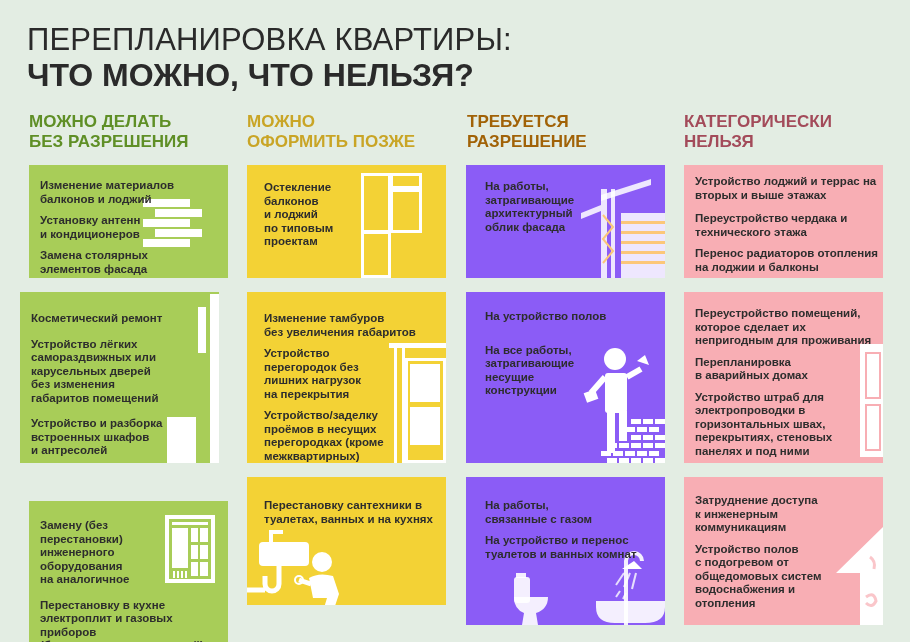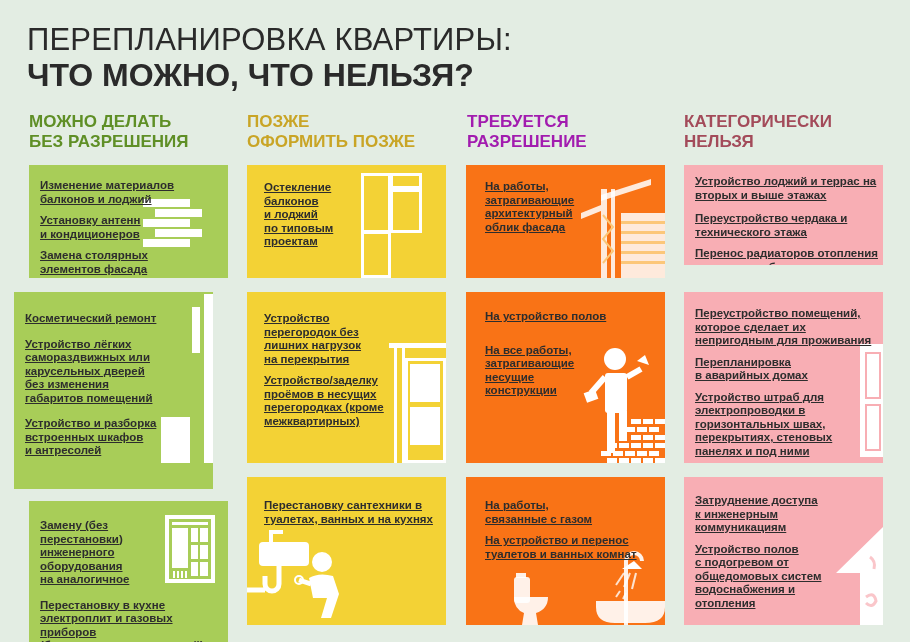--- a/index.html
+++ b/index.html
@@ -30,7 +30,7 @@
   <div>БЕЗ РАЗРЕШЕНИЯ</div>
 </div>
 <div class="colhead" style="left:247px;color:#c9a526;">
-  <div>ПОЗЖЕ</div>
+  <div>МОЖНО</div>
   <div>ОФОРМИТЬ ПОЗЖЕ</div>
 </div>
 <div class="colhead" style="left:467px;color:#a21caf;">

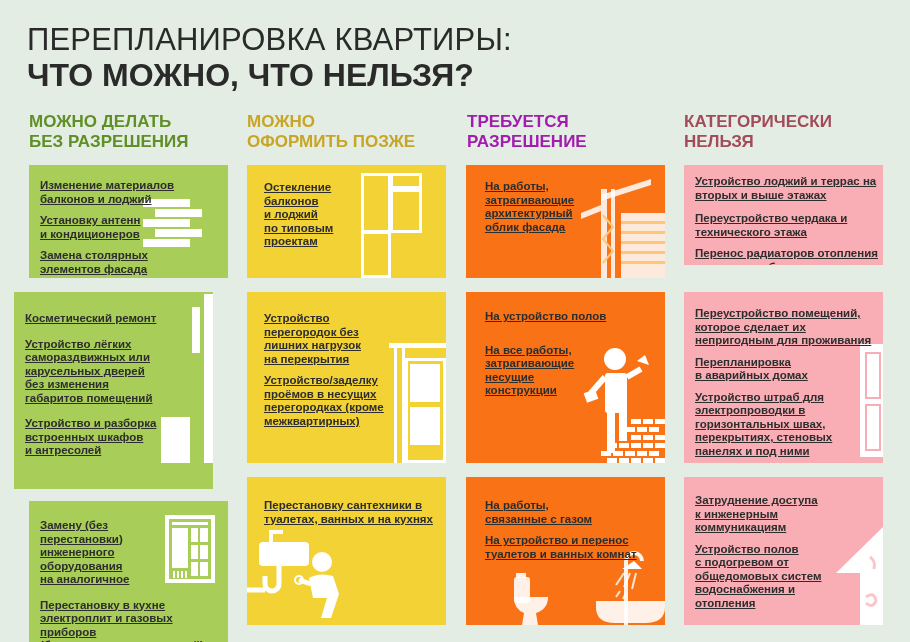--- a/index.html
+++ b/index.html
@@ -33,7 +33,7 @@
   <div>МОЖНО</div>
   <div>ОФОРМИТЬ ПОЗЖЕ</div>
 </div>
-<div class="colhead" style="left:467px;color:#a21caf;">
+<div class="colhead" style="left:467px;color:#a16207;">
   <div>ТРЕБУЕТСЯ</div>
   <div>РАЗРЕШЕНИЕ</div>
 </div>

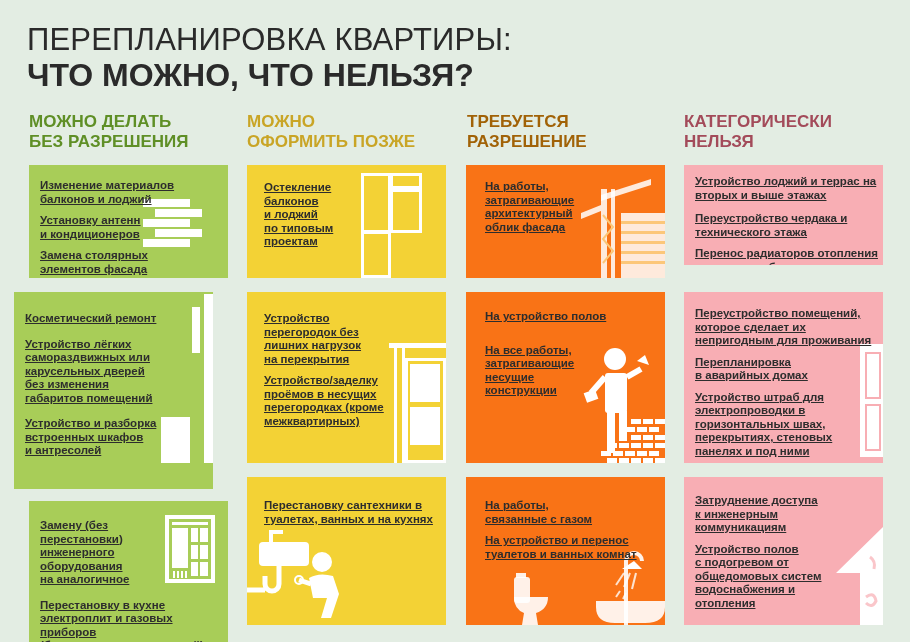--- a/index.html
+++ b/index.html
@@ -10,7 +10,7 @@
   .colhead { position: absolute; top: 112px; font-size: 17px; font-weight: bold; line-height: 20px; }
   .card { position: absolute; overflow: hidden; }
   .card .txt { position: absolute; left: 11px; top: 14px; font-size: 11.5px; font-weight: bold; color: #2d2d2d; line-height: 13.5px; z-index: 2; }
-  .card .txt p { margin-bottom: 8px; white-space: pre-line; text-decoration: underline; }
+  .card .txt p { margin-bottom: 8px; white-space: pre-line; }
   .ill { position: absolute; z-index: 1; }
   .g { background: #a8cd58; }
   .y { background: #f3d235; }

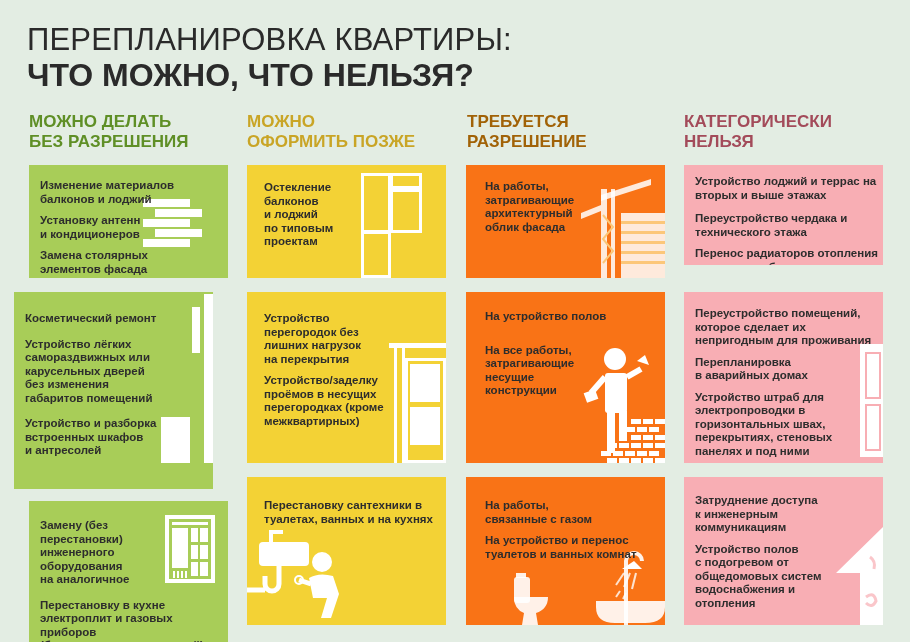--- a/index.html
+++ b/index.html
@@ -14,7 +14,7 @@
   .ill { position: absolute; z-index: 1; }
   .g { background: #a8cd58; }
   .y { background: #f3d235; }
-  .o { background: #f97316; }
+  .o { background: #8b5cf6; }
   .p { background: #f8aeb4; }
   .wb { position: absolute; background: #fff; }
   .wo { position: absolute; border: 3px solid #fff; }

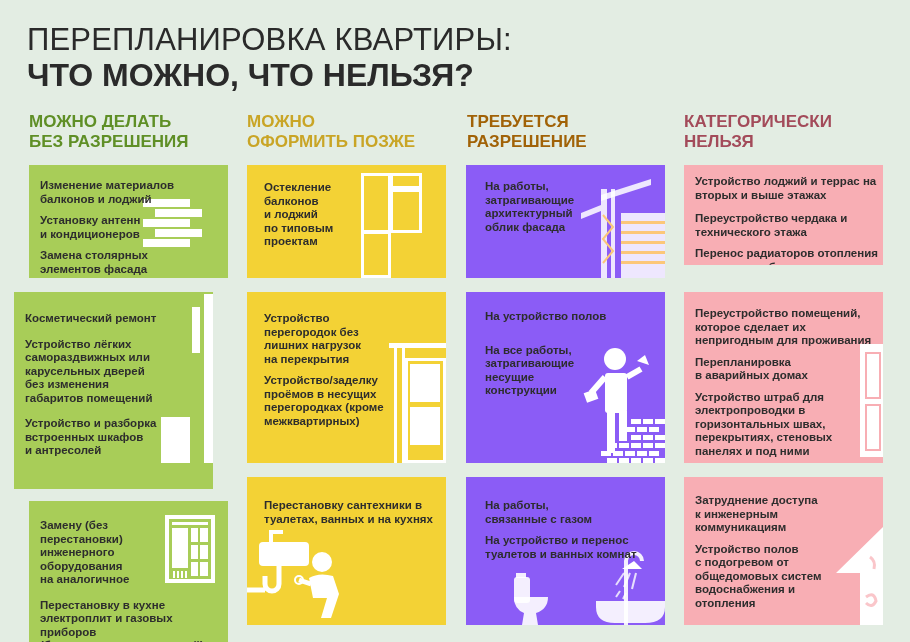--- a/index.html
+++ b/index.html
@@ -254,7 +254,7 @@
   </svg>
 </div>
 
-<div class="card p" style="left:684px;top:165px;width:199px;height:100px;">
+<div class="card p" style="left:684px;top:165px;width:199px;height:113px;">
   <div class="txt" style="top:10px;">
     <p style="margin-bottom:10px;">Устройство лоджий и террас на
 вторых и выше этажах</p>

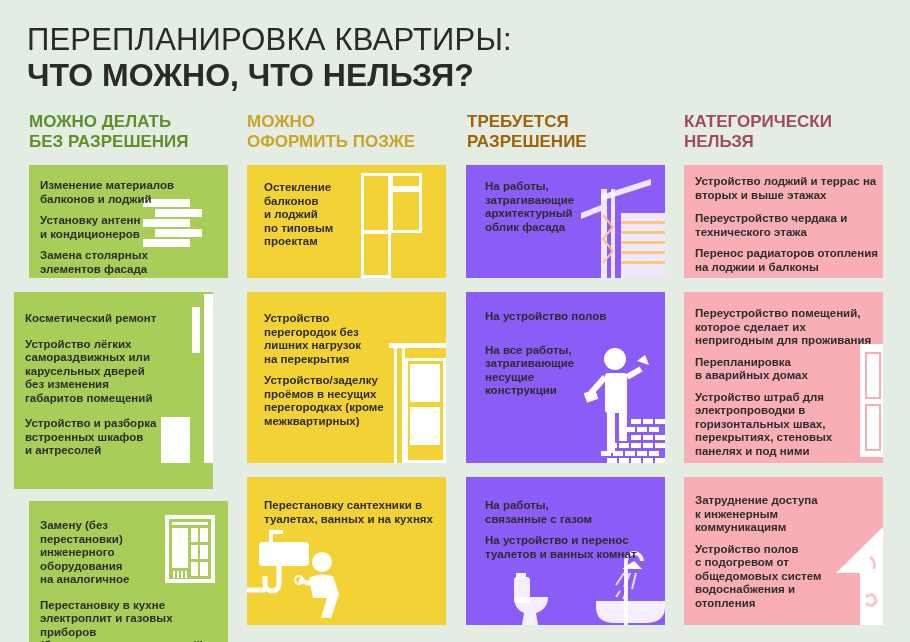--- a/index.html
+++ b/index.html
@@ -60,7 +60,7 @@
   </div>
 </div>
 
-<div class="card g" style="left:14px;top:292px;width:199px;height:197px;">
+<div class="card g" style="left:20px;top:292px;width:199px;height:171px;">
   <div class="txt" style="top:20px;">
     <p style="margin-bottom:12px;">Косметический ремонт</p>
     <p style="margin-bottom:12px;">Устройство лёгких

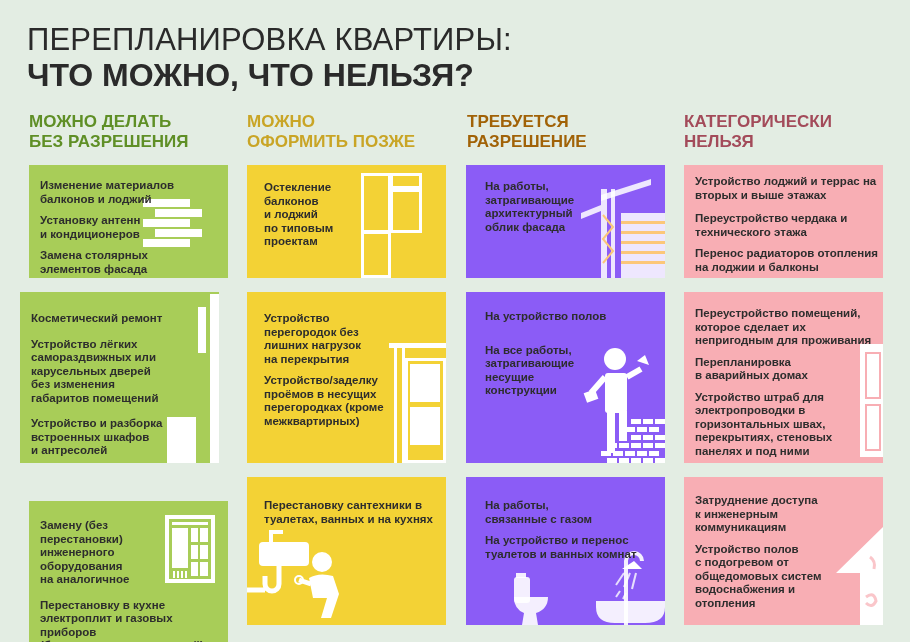--- a/index.html
+++ b/index.html
@@ -125,6 +125,8 @@
 
 <div class="card y" style="left:247px;top:292px;width:199px;height:171px;">
   <div class="txt" style="left:17px;top:20px;">
+    <p>Изменение тамбуров
+без увеличения габаритов</p>
     <p>Устройство
 перегородок без
 лишних нагрузок

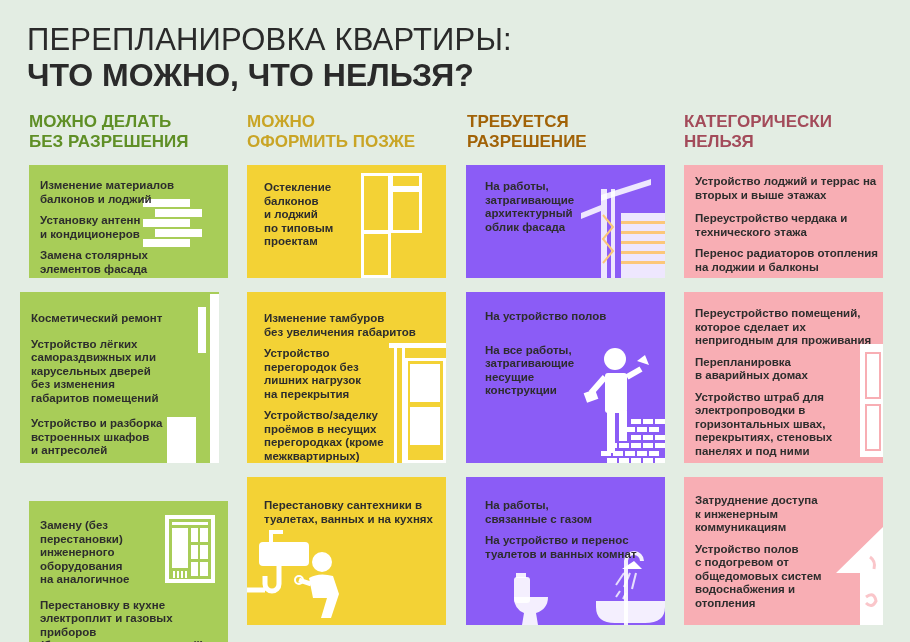--- a/index.html
+++ b/index.html
@@ -146,7 +146,7 @@
   </div>
 </div>
 
-<div class="card y" style="left:247px;top:477px;width:199px;height:148px;">
+<div class="card y" style="left:247px;top:477px;width:199px;height:128px;">
   <div class="txt" style="left:17px;top:22px;">
     <p>Перестановку сантехники в
 туалетах, ванных и на кухнях</p>

